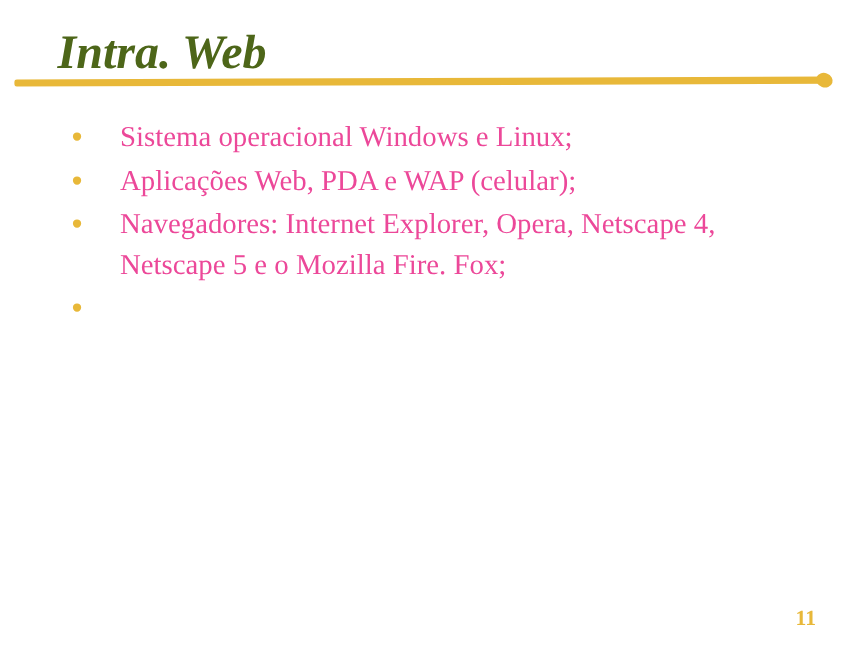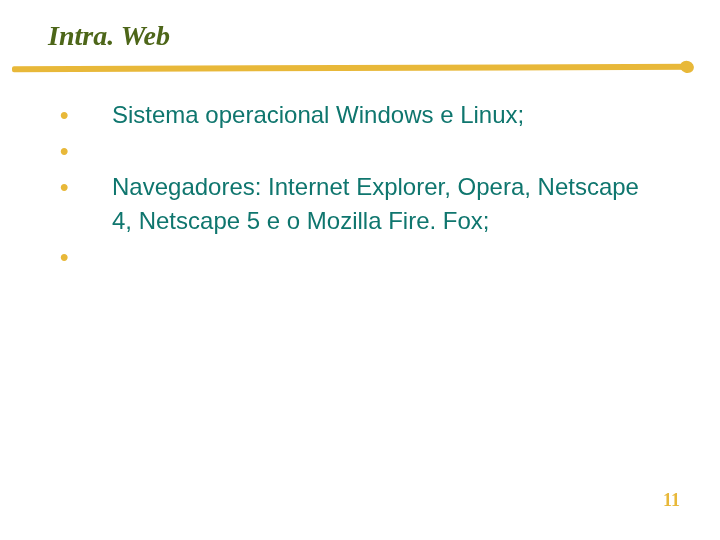--- a/index.html
+++ b/index.html
@@ -21,7 +21,7 @@
       font-family: Georgia, 'Times New Roman', serif;
       font-style: italic;
       font-weight: bold;
-      font-size: 28px;
+      font-size: 40px;
       color: #4d6619;
     }
     .underline {

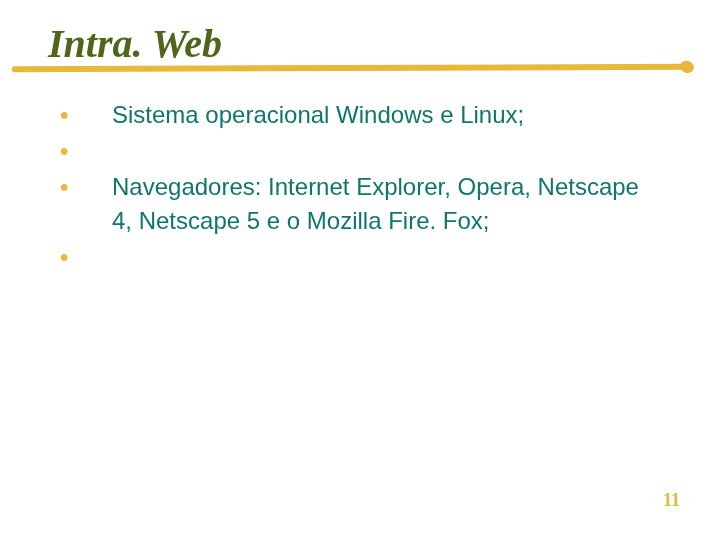--- a/index.html
+++ b/index.html
@@ -65,11 +65,10 @@
       font-weight: bold;
     }
     .bullet-text {
-      color: #0f766e;
+      color: #ec4899;
       font-size: 24px;
       line-height: 34px;
-      font-family: Liberation Sans, sans-serif;
-      margin-left: 12px;
+      font-family: Liberation Serif, serif;
     }
     .page-number {
       position: absolute;

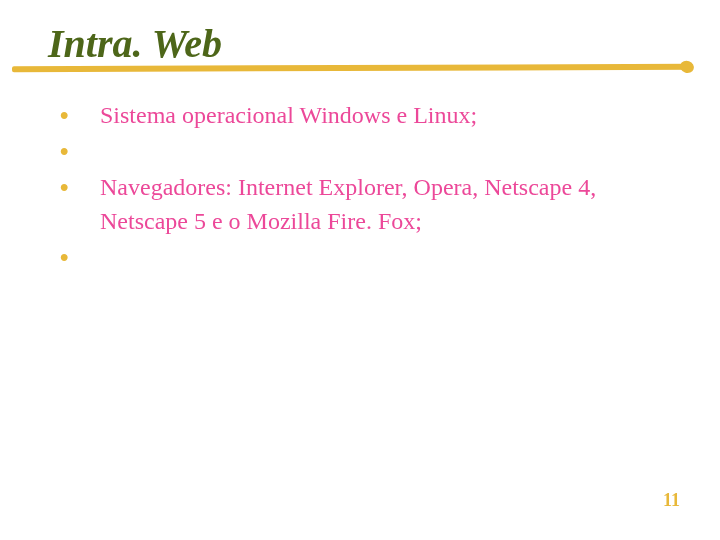--- a/index.html
+++ b/index.html
@@ -94,6 +94,7 @@
   </div>
   <div class="bullet-row">
     <div class="bullet-marker">•</div>
+    <div class="bullet-text">Aplicações Web, PDA e WAP (celular);</div>
   </div>
   <div class="bullet-row">
     <div class="bullet-marker">•</div>

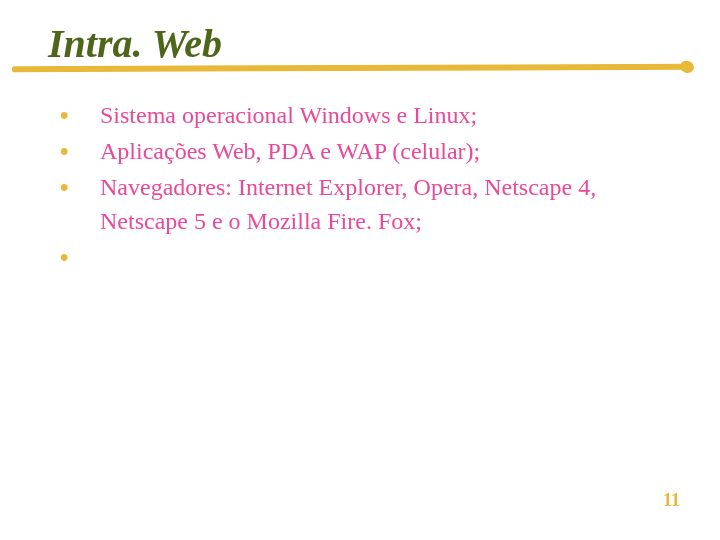--- a/index.html
+++ b/index.html
@@ -72,7 +72,7 @@
     }
     .page-number {
       position: absolute;
-      bottom: 29px;
+      bottom: 14px;
       right: 40px;
       color: #e8b839;
       font-family: Georgia, 'Times New Roman', serif;

